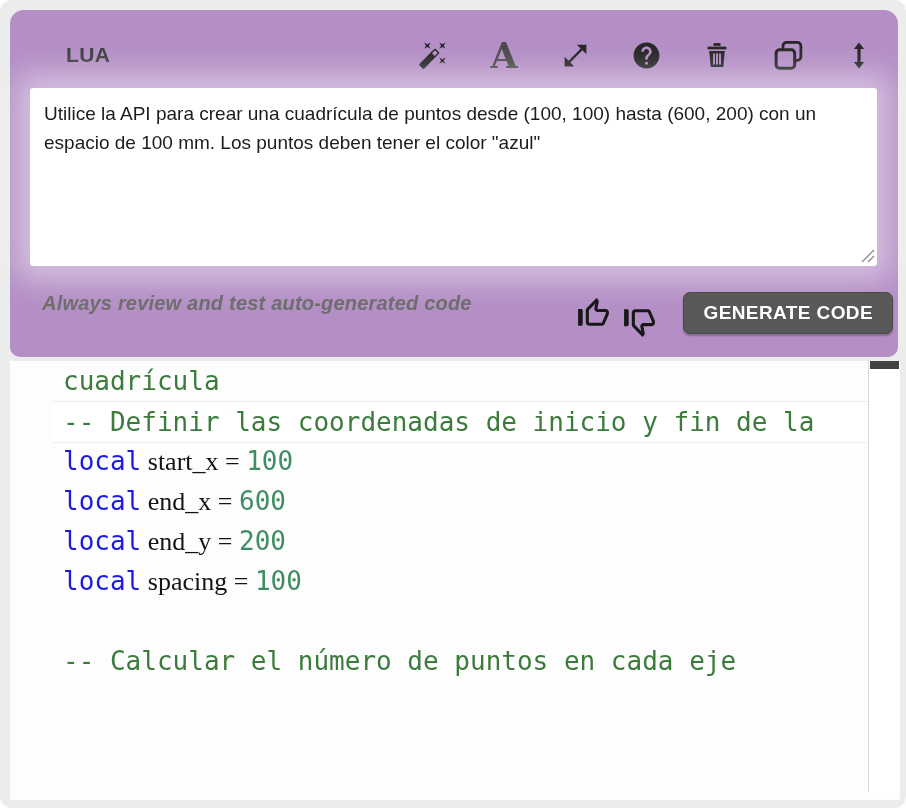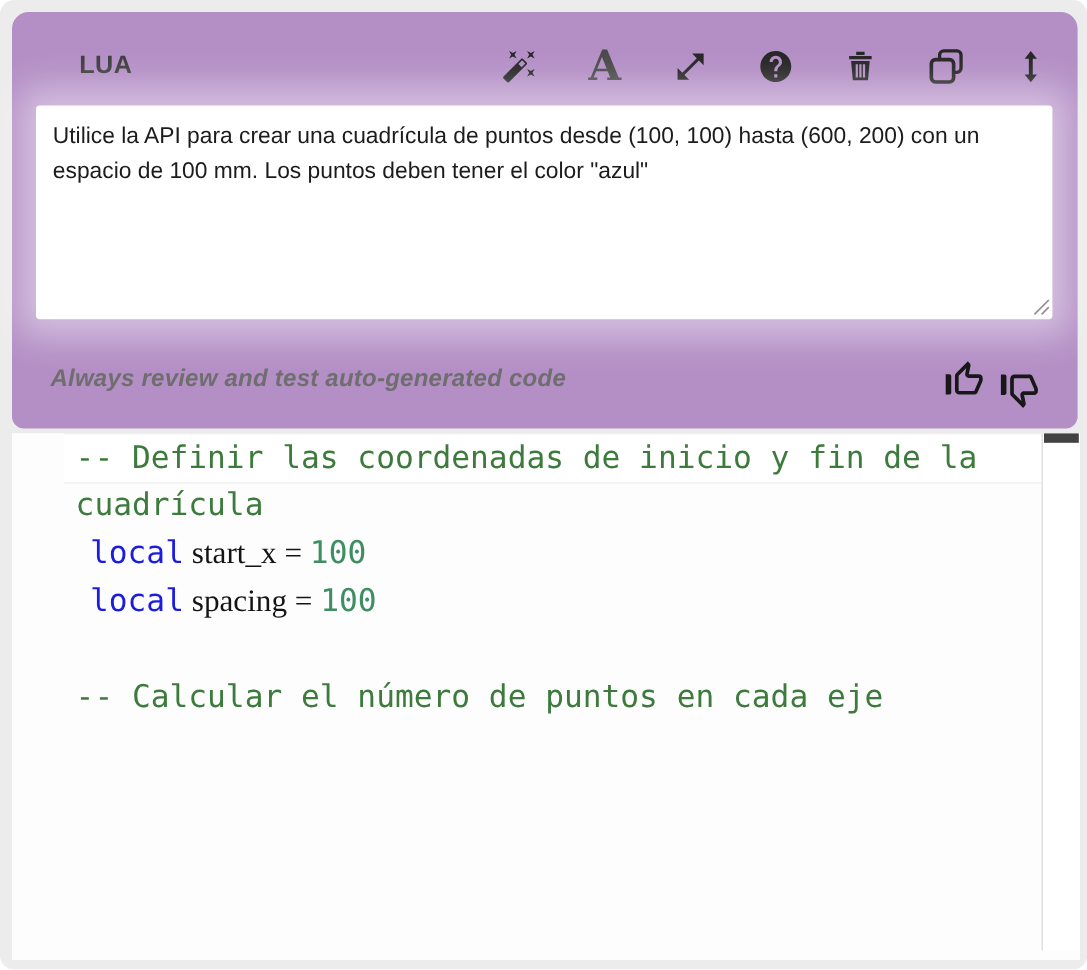--- a/index.html
+++ b/index.html
@@ -47,7 +47,7 @@
   }
   .panel-footer {
     position:absolute; left:32px; right:5px; top:282px; height:48px;
-    display:flex; align-items:center;
+    display:flex; align-items:flex-start;
   }
   .disclaimer {
     flex:1; font-size:20px; font-style:italic; font-weight:600;

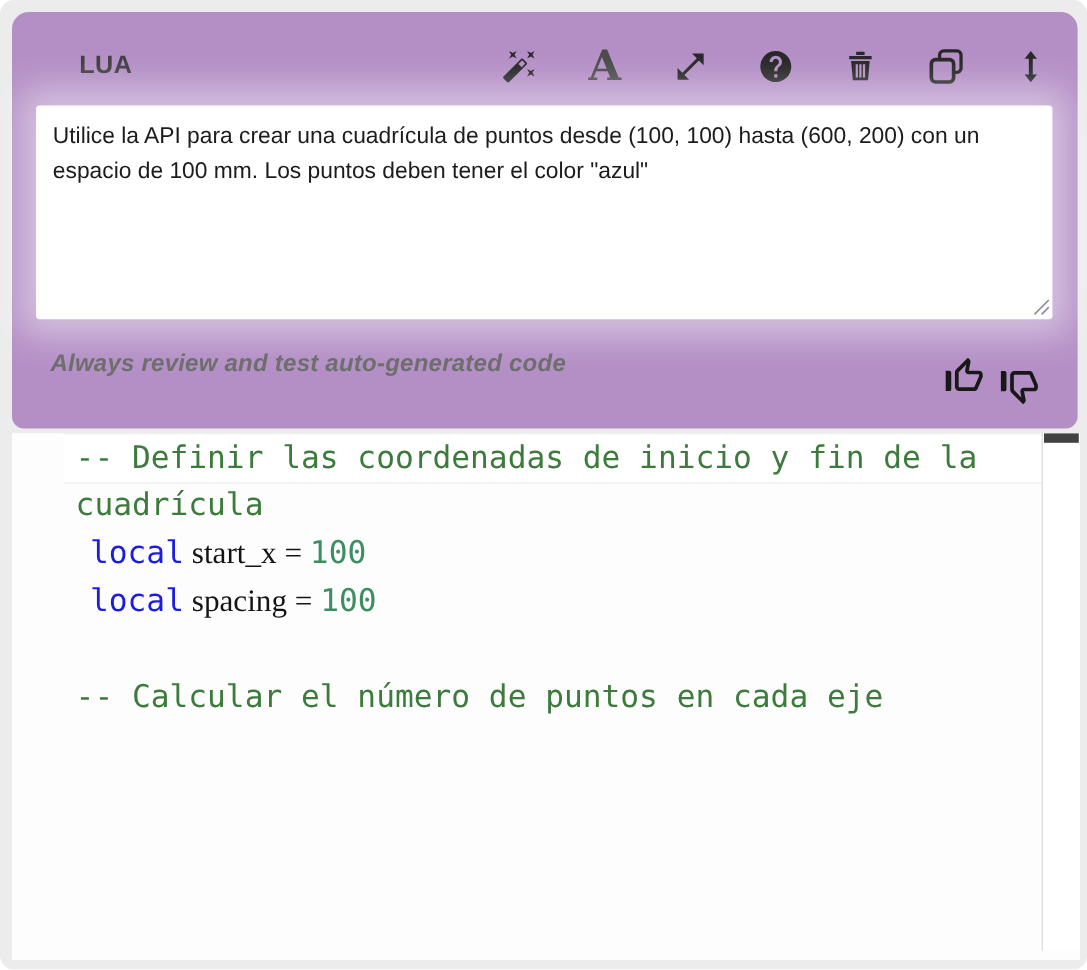--- a/index.html
+++ b/index.html
@@ -167,6 +167,7 @@
             </svg>
         </span>
       </div>
+      <button class="generate">GENERATE CODE</button>
     </div>
 
   </div>

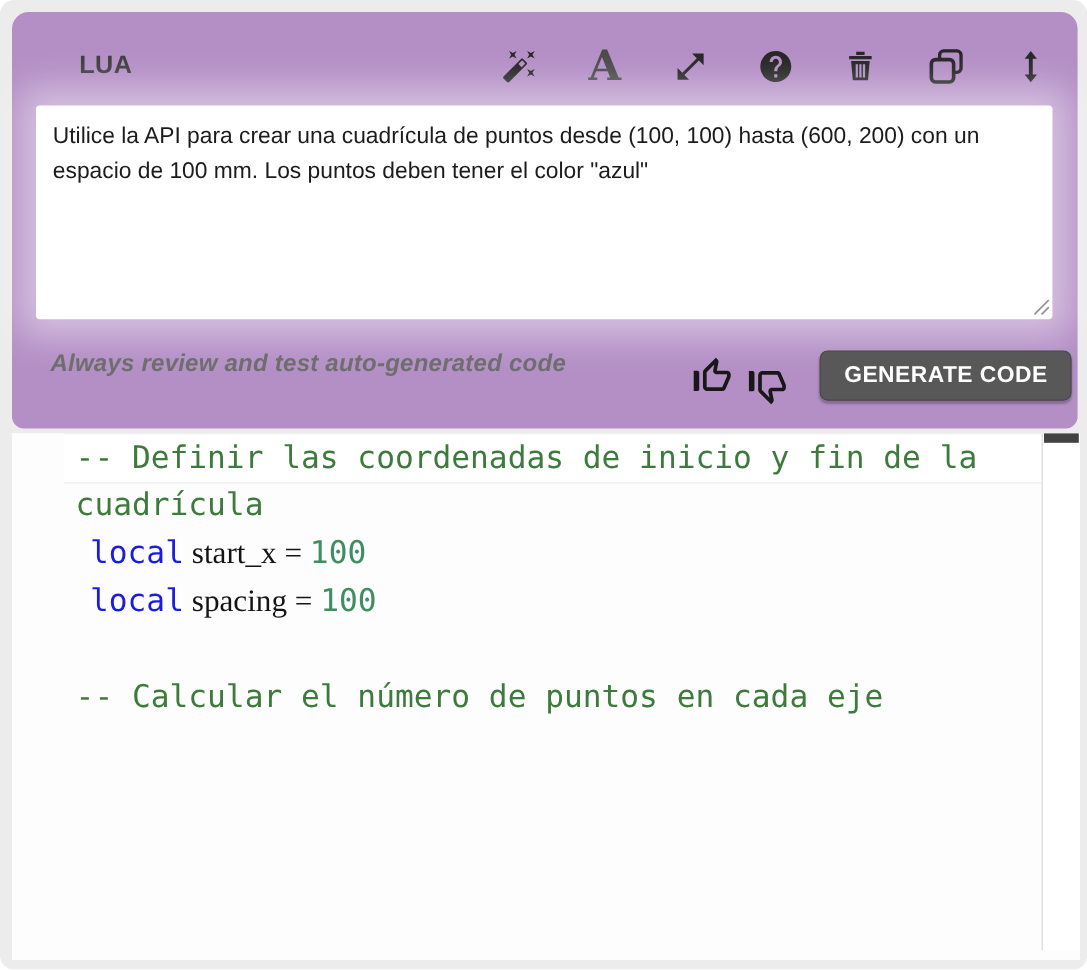--- a/index.html
+++ b/index.html
@@ -174,8 +174,8 @@
 
   <div class="editor">
     <div class="code-lines">
+        <div class="code-line"><span class="tok-comment">cuadrícula</span></div>
         <div class="code-line active"><span class="tok-comment">-- Definir las coordenadas de inicio y fin de la</span></div>
-        <div class="code-line"><span class="tok-comment">cuadrícula</span></div>
         <div class="code-line"><span class="tok-keyword">local</span><span class="tok-plain"> start_x = </span><span class="tok-number">100</span></div>
         <div class="code-line"><span class="tok-keyword">local</span><span class="tok-plain"> spacing = </span><span class="tok-number">100</span></div>
         <div class="code-line">&nbsp;</div>

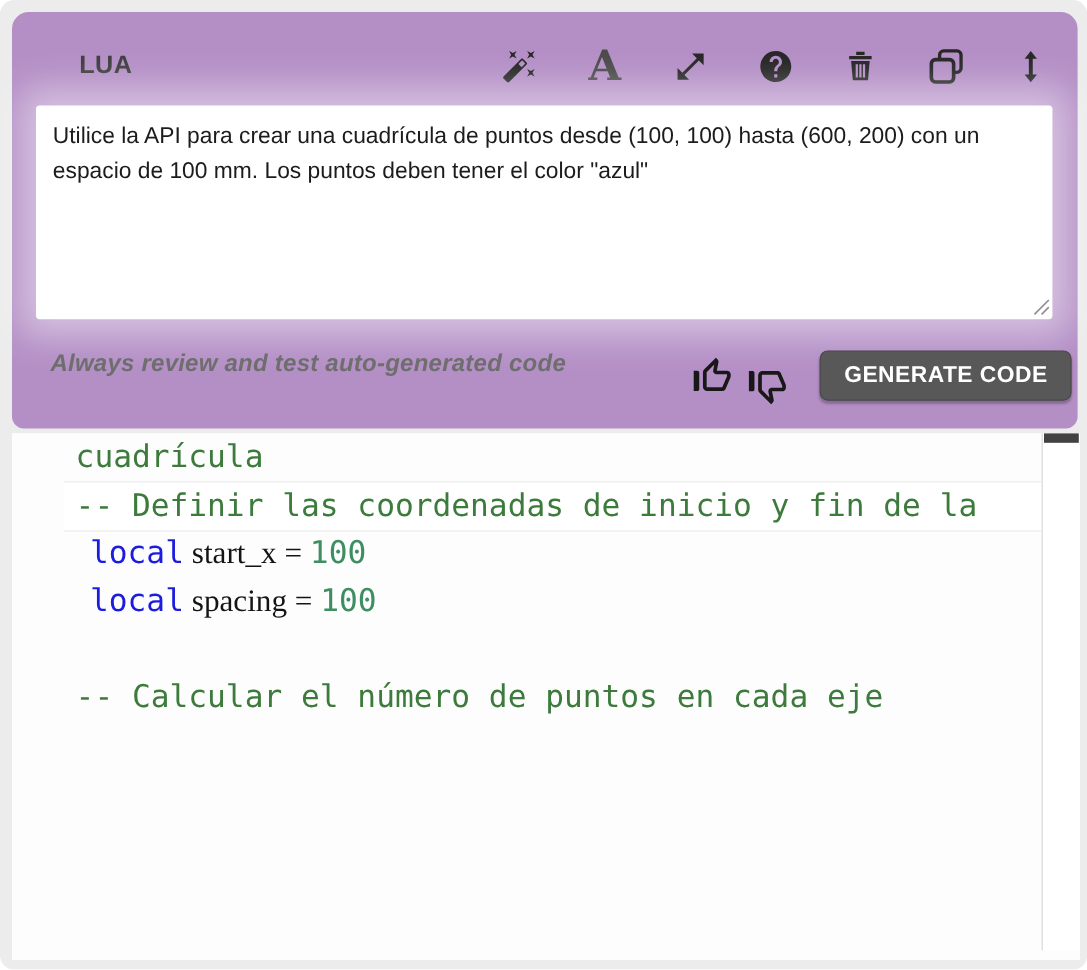--- a/index.html
+++ b/index.html
@@ -79,7 +79,7 @@
     margin:0 0 -2px -10px; padding-left:10px;
   }
   .tok-comment { color:var(--comment,#3c7b3c); }
-  .tok-keyword { color:var(--keyword,#1c1ce0);margin-left:12px; }
+  .tok-keyword { color:var(--keyword,#1c1ce0); }
   .tok-number  { color:var(--number,#3e8e63); }
   .tok-plain   { color:var(--code_text,#141414);font-family:Liberation Serif, serif; }
   .scrollbar {

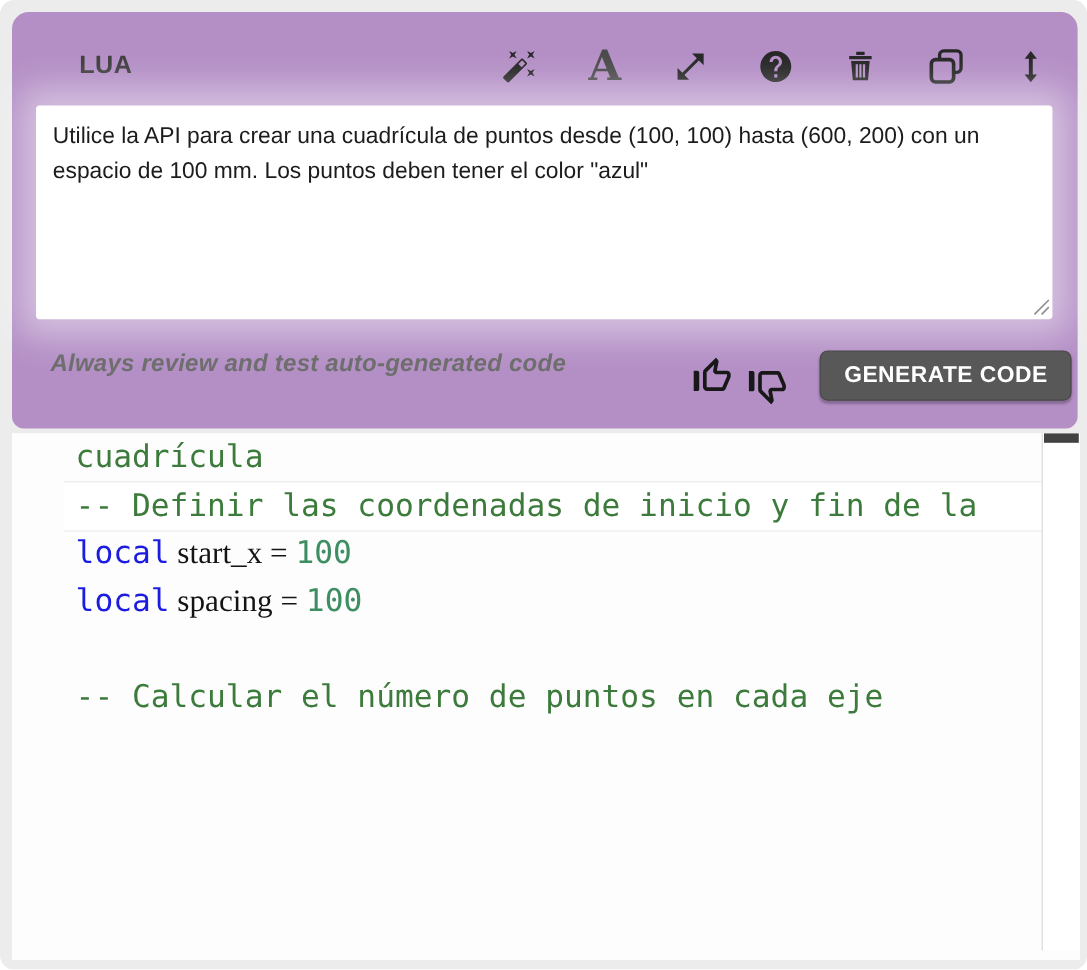--- a/index.html
+++ b/index.html
@@ -177,6 +177,7 @@
         <div class="code-line"><span class="tok-comment">cuadrícula</span></div>
         <div class="code-line active"><span class="tok-comment">-- Definir las coordenadas de inicio y fin de la</span></div>
         <div class="code-line"><span class="tok-keyword">local</span><span class="tok-plain"> start_x = </span><span class="tok-number">100</span></div>
+        <div class="code-line"><span class="tok-keyword">local</span><span class="tok-plain"> end_x = </span><span class="tok-number">600</span></div>
         <div class="code-line"><span class="tok-keyword">local</span><span class="tok-plain"> spacing = </span><span class="tok-number">100</span></div>
         <div class="code-line">&nbsp;</div>
         <div class="code-line"><span class="tok-comment">-- Calcular el número de puntos en cada eje</span></div>

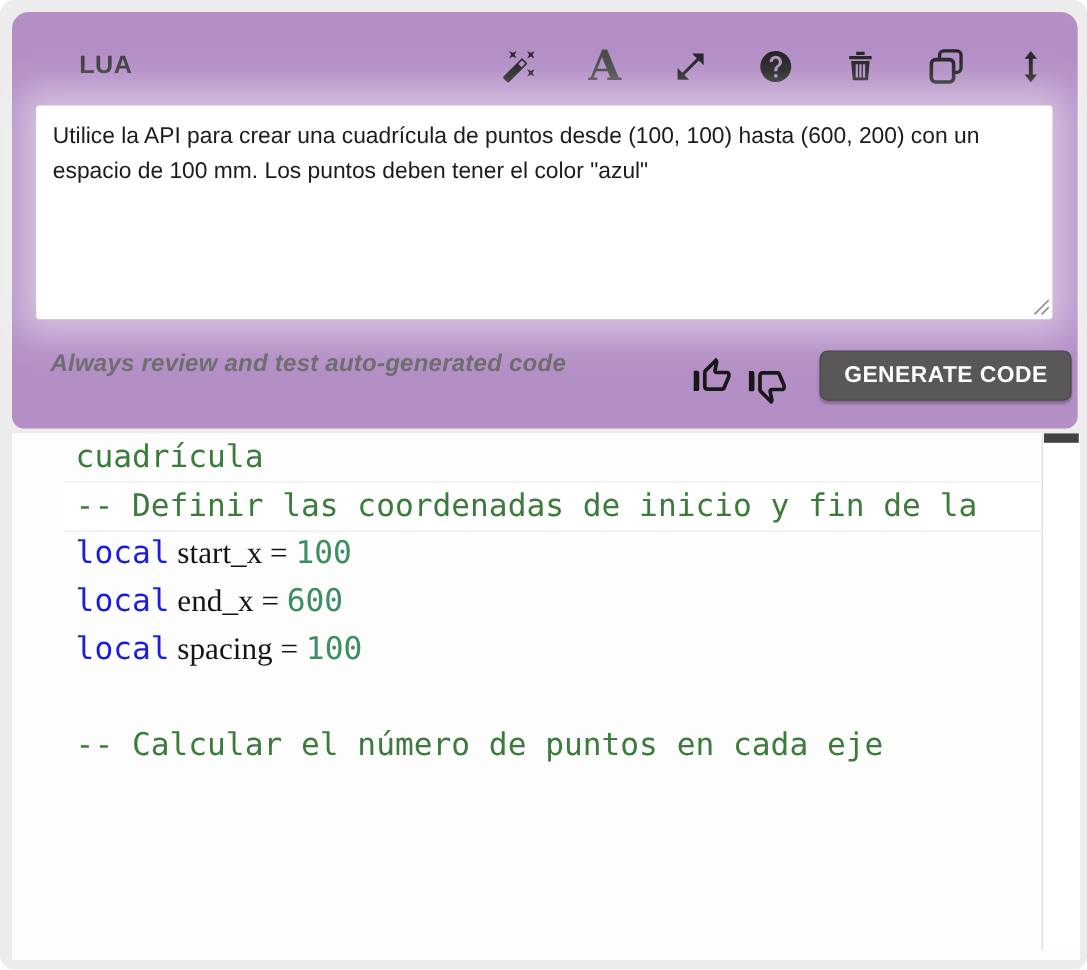--- a/index.html
+++ b/index.html
@@ -178,6 +178,7 @@
         <div class="code-line active"><span class="tok-comment">-- Definir las coordenadas de inicio y fin de la</span></div>
         <div class="code-line"><span class="tok-keyword">local</span><span class="tok-plain"> start_x = </span><span class="tok-number">100</span></div>
         <div class="code-line"><span class="tok-keyword">local</span><span class="tok-plain"> end_x = </span><span class="tok-number">600</span></div>
+        <div class="code-line"><span class="tok-keyword">local</span><span class="tok-plain"> end_y = </span><span class="tok-number">200</span></div>
         <div class="code-line"><span class="tok-keyword">local</span><span class="tok-plain"> spacing = </span><span class="tok-number">100</span></div>
         <div class="code-line">&nbsp;</div>
         <div class="code-line"><span class="tok-comment">-- Calcular el número de puntos en cada eje</span></div>

